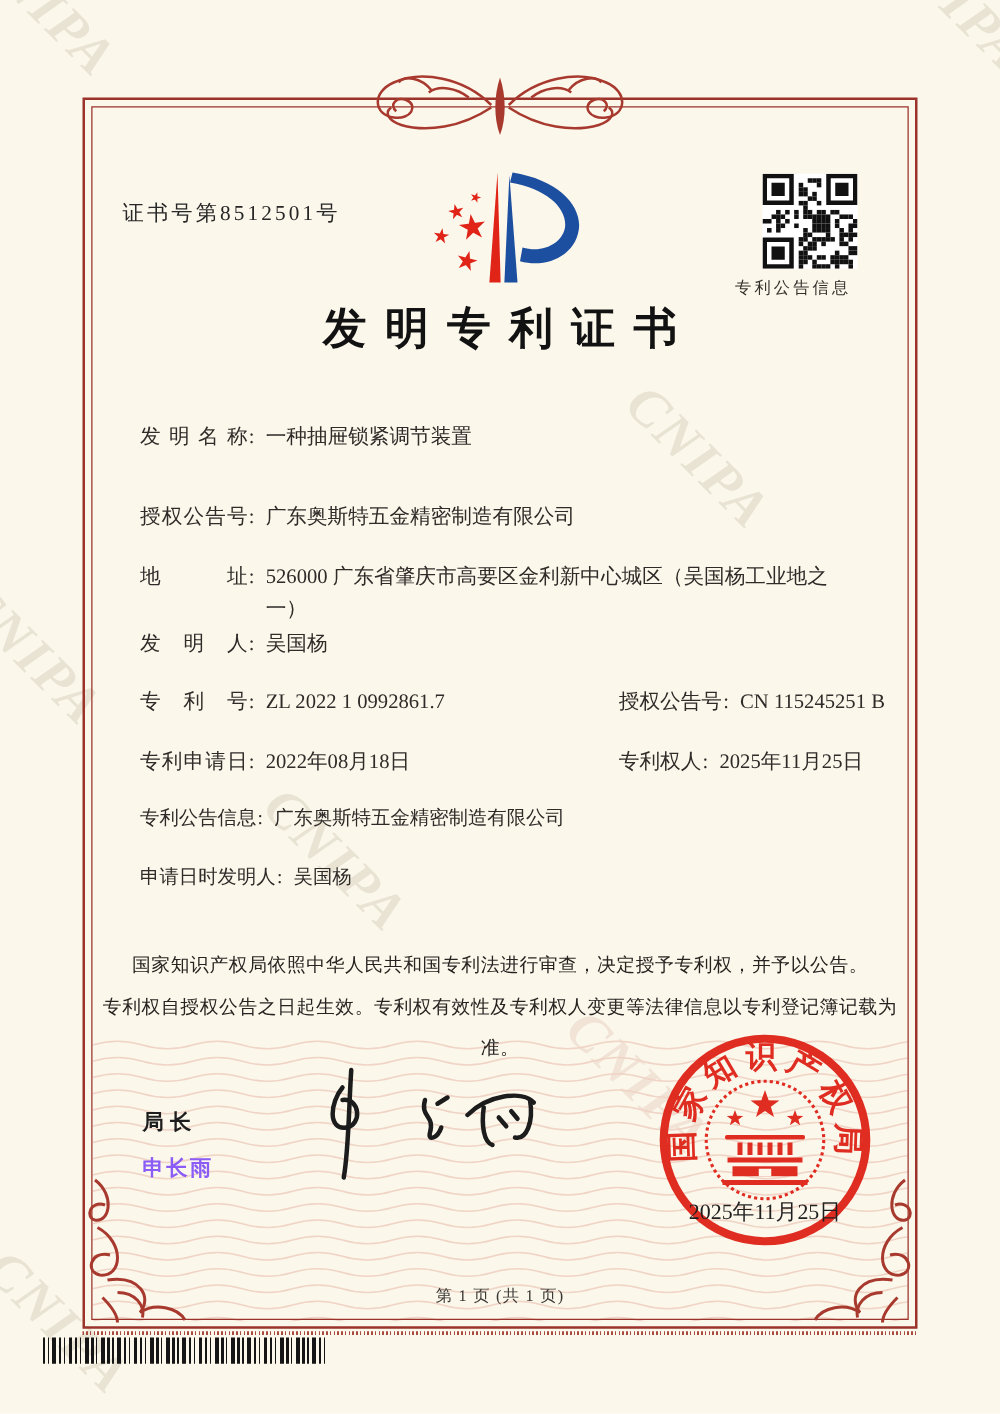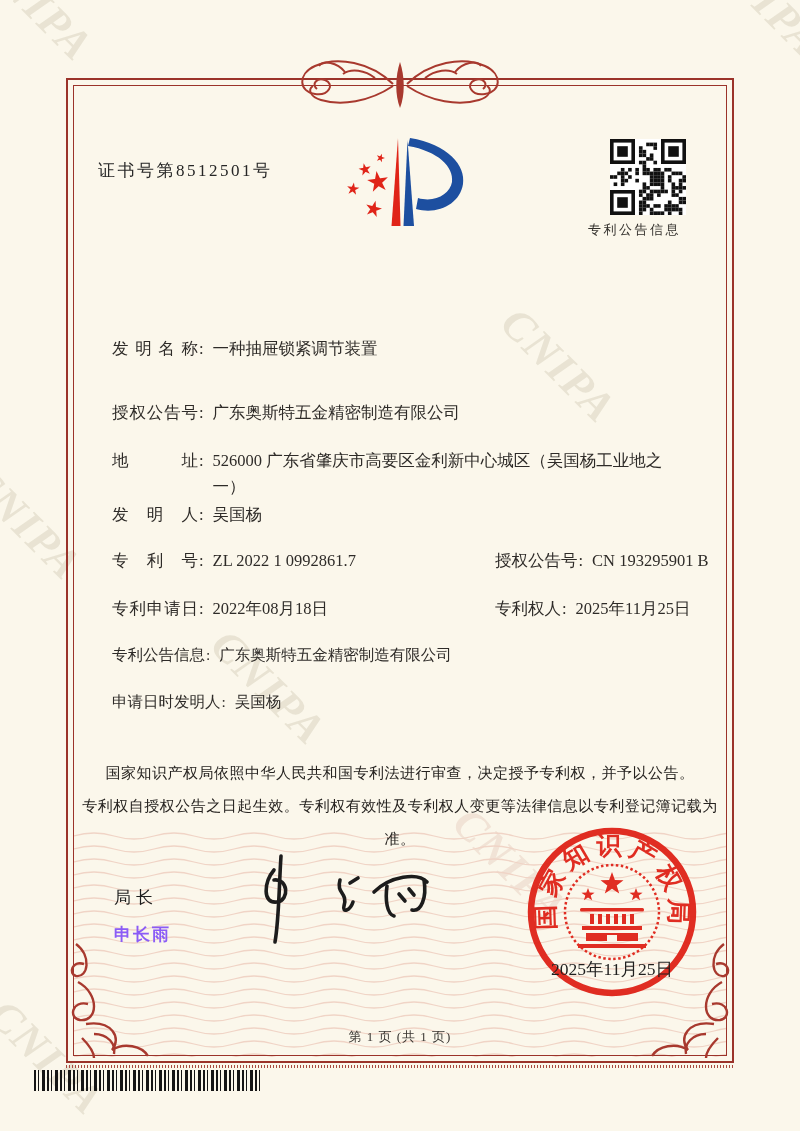--- a/index.html
+++ b/index.html
@@ -280,6 +280,7 @@
   </div>
   <div class="qr-caption">专利公告信息</div>
 
+  <div class="title">发明专利证书</div>
 
   <div class="frow" style="top:336px">
     <span class="flabel just">发明名称</span>

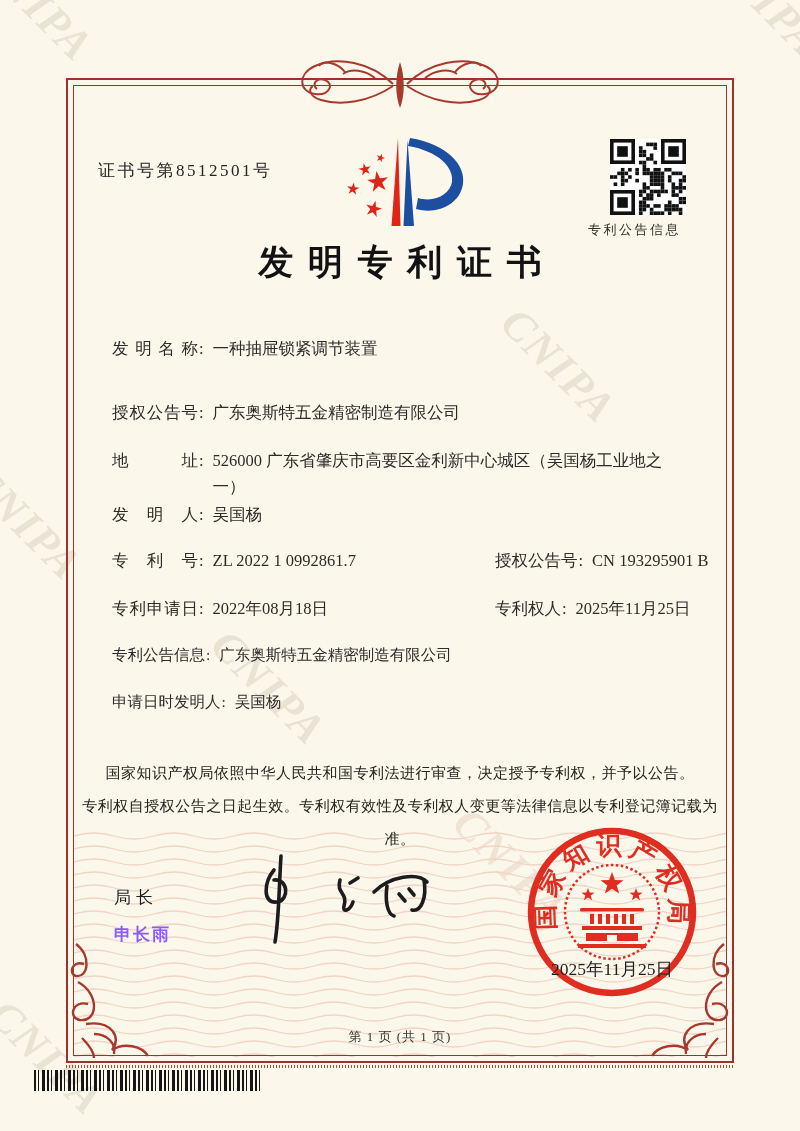--- a/index.html
+++ b/index.html
@@ -310,7 +310,7 @@
   <div class="frow frow-r" style="top:548px">
     <span class="flabel">授权公告号</span>
       <span class="fcolon">:</span>
-      <span class="fvalue">CN 193295901 B</span>
+      <span class="fvalue">CN 115245251 B</span>
   </div>
   <div class="frow" style="top:596px">
     <span class="flabel just">专利申请日</span>

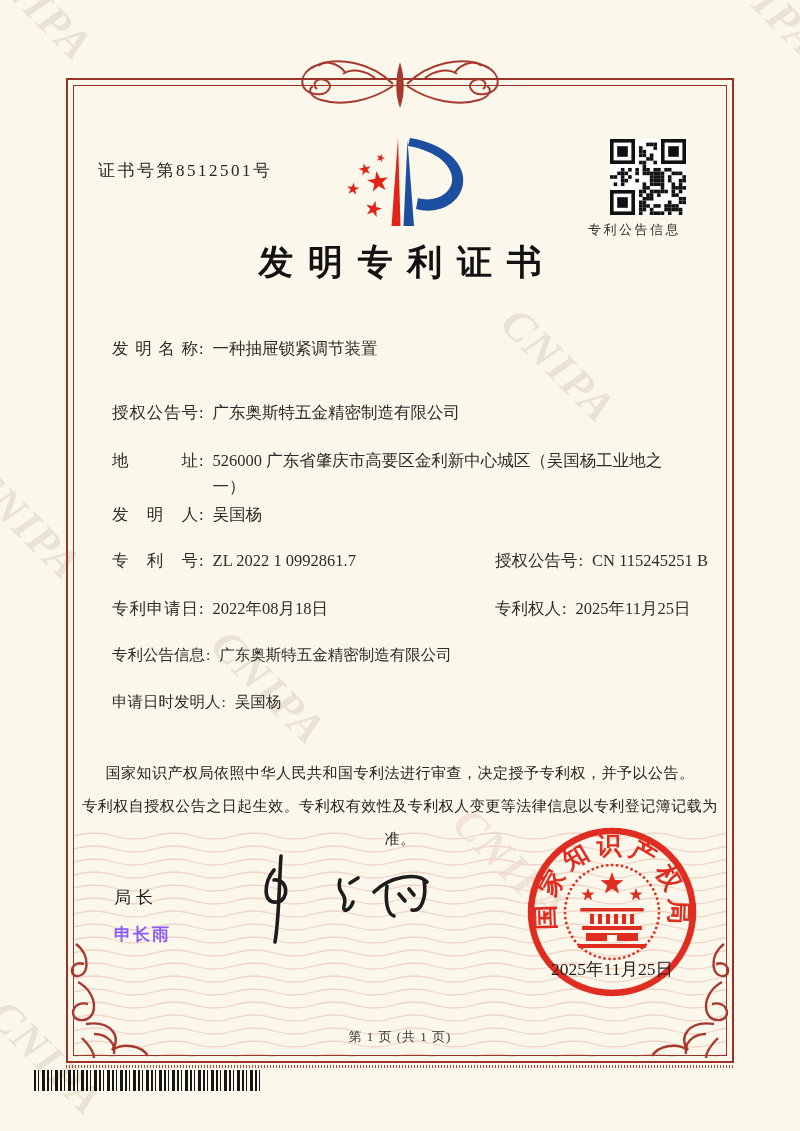--- a/index.html
+++ b/index.html
@@ -33,7 +33,7 @@
              font-size:15px;line-height:33px;color:#262320;letter-spacing:.5px;}
   
   .signer-title{position:absolute;left:114px;top:886px;font-family:"Liberation Sans",sans-serif;
-                font-weight:400;font-size:17px;letter-spacing:5px;color:#1d1d1d;}
+                font-weight:700;font-size:17px;letter-spacing:5px;color:#1d1d1d;}
   .signer-name{position:absolute;left:114px;top:923px;font-family:"Liberation Sans",sans-serif;
                font-weight:700;font-size:17px;letter-spacing:2px;color:#8b5cf6;}
   .page-no{position:absolute;left:0;right:0;top:1028px;text-align:center;font-size:13px;

